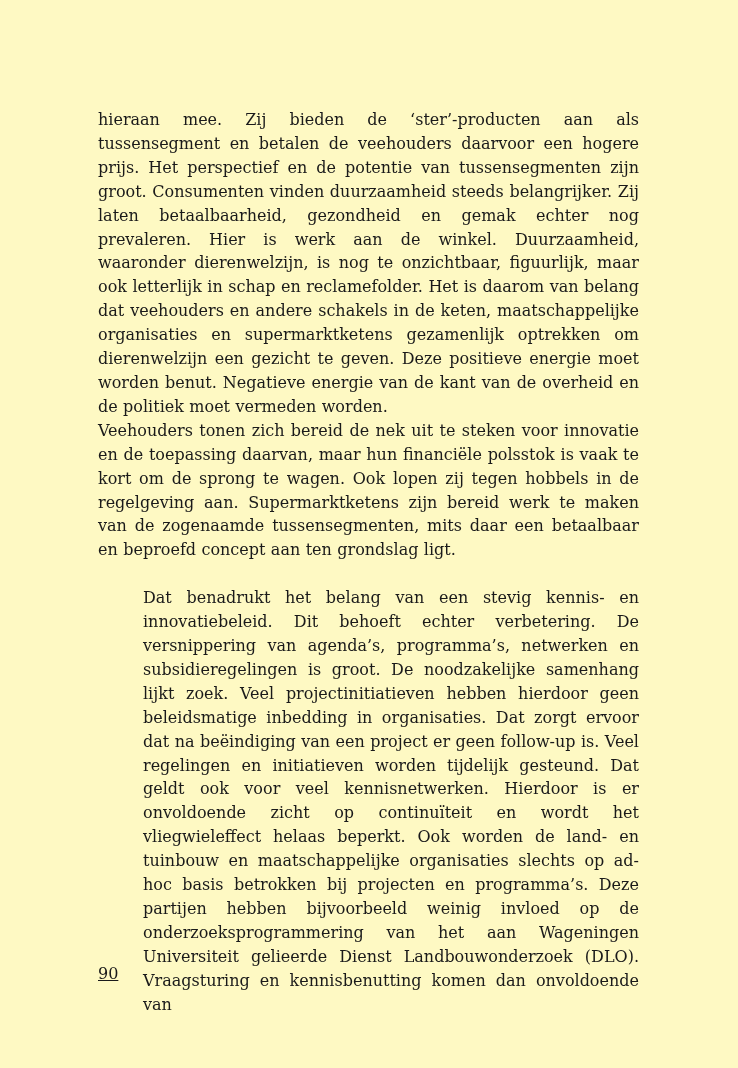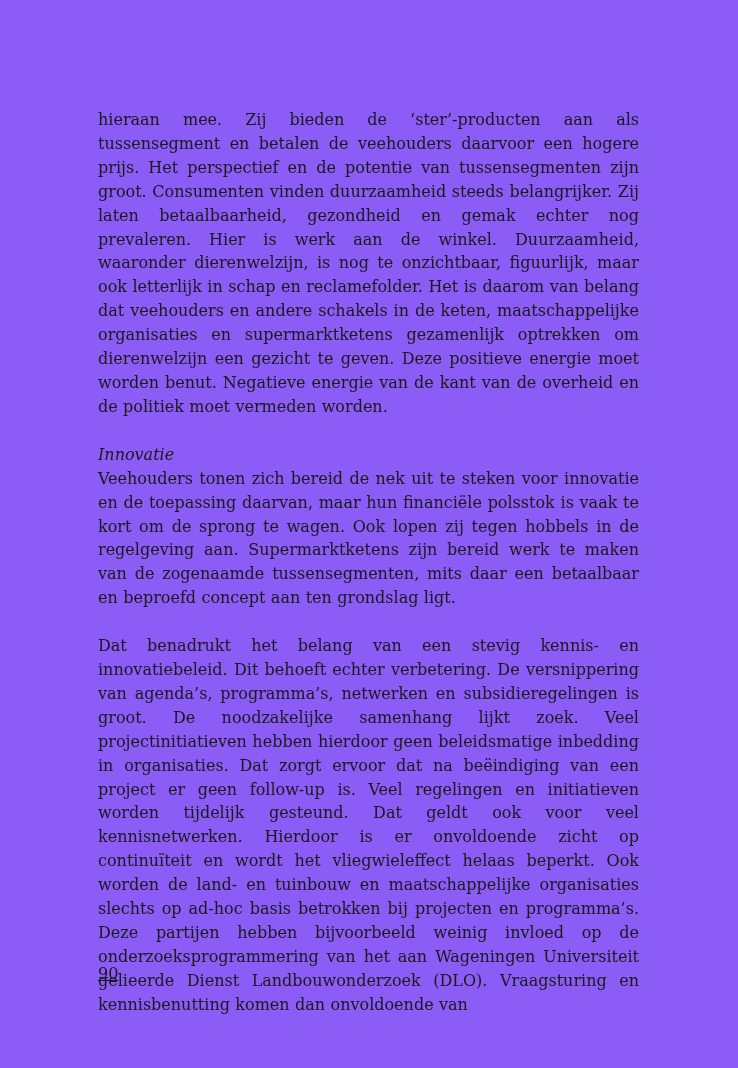--- a/index.html
+++ b/index.html
@@ -18,7 +18,7 @@
   .page {
     position: absolute;
     inset: 0;
-    background: #8b5cf6;
+    background: #fef9c3;
   }
   .text-block {
     position: absolute;

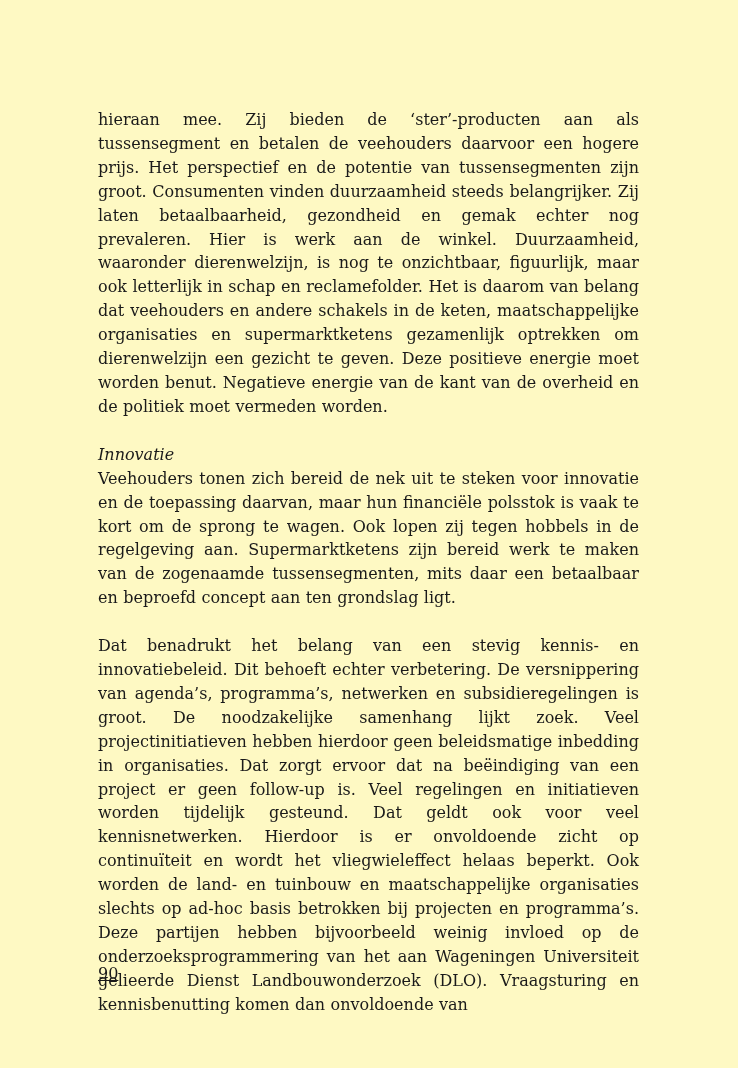--- a/index.html
+++ b/index.html
@@ -59,7 +59,6 @@
 <div class="page">
   <main class="text-block">
     <p class="body">hieraan mee. Zij bieden de ‘ster’-producten aan als tussensegment en betalen de veehouders daarvoor een hogere prijs. Het perspectief en de potentie van tussensegmenten zijn groot. Consumenten vinden duurzaamheid steeds belangrijker. Zij laten betaalbaarheid, gezondheid en gemak echter nog prevaleren. Hier is werk aan de winkel. Duurzaamheid, waaronder dierenwelzijn, is nog te onzichtbaar, figuurlijk, maar ook letterlijk in schap en reclamefolder. Het is daarom van belang dat veehouders en andere schakels in de keten, maatschappelijke organisaties en supermarktketens gezamenlijk optrekken om dierenwelzijn een gezicht te geven. Deze positieve energie moet worden benut. Negatieve energie van de kant van de overheid en de politiek moet vermeden worden.</p>
-    <p class="heading">Innovatie</p>
     <p class="body">Veehouders tonen zich bereid de nek uit te steken voor innovatie en de toepassing daarvan, maar hun financiële polsstok is vaak te kort om de sprong te wagen. Ook lopen zij tegen hobbels in de regelgeving aan. Supermarktketens zijn bereid werk te maken van de zogenaamde tussensegmenten, mits daar een betaalbaar en beproefd concept aan ten grondslag ligt.</p>
     <p class="body spaced">Dat benadrukt het belang van een stevig kennis- en innovatiebeleid. Dit behoeft echter verbetering. De versnippering van agenda’s, programma’s, netwerken en subsidieregelingen is groot. De noodzakelijke samenhang lijkt zoek. Veel projectinitiatieven hebben hierdoor geen beleidsmatige inbedding in organisaties. Dat zorgt ervoor dat na beëindiging van een project er geen follow-up is. Veel regelingen en initiatieven worden tijdelijk gesteund. Dat geldt ook voor veel kennisnetwerken. Hierdoor is er onvoldoende zicht op continuïteit en wordt het vliegwieleffect helaas beperkt. Ook worden de land- en tuinbouw en maatschappelijke organisaties slechts op ad-hoc basis betrokken bij projecten en programma’s. Deze partijen hebben bijvoorbeeld weinig invloed op de onderzoeksprogrammering van het aan Wageningen Universiteit gelieerde Dienst Landbouwonderzoek (DLO). Vraagsturing en kennisbenutting komen dan onvoldoende van</p>
   </main>

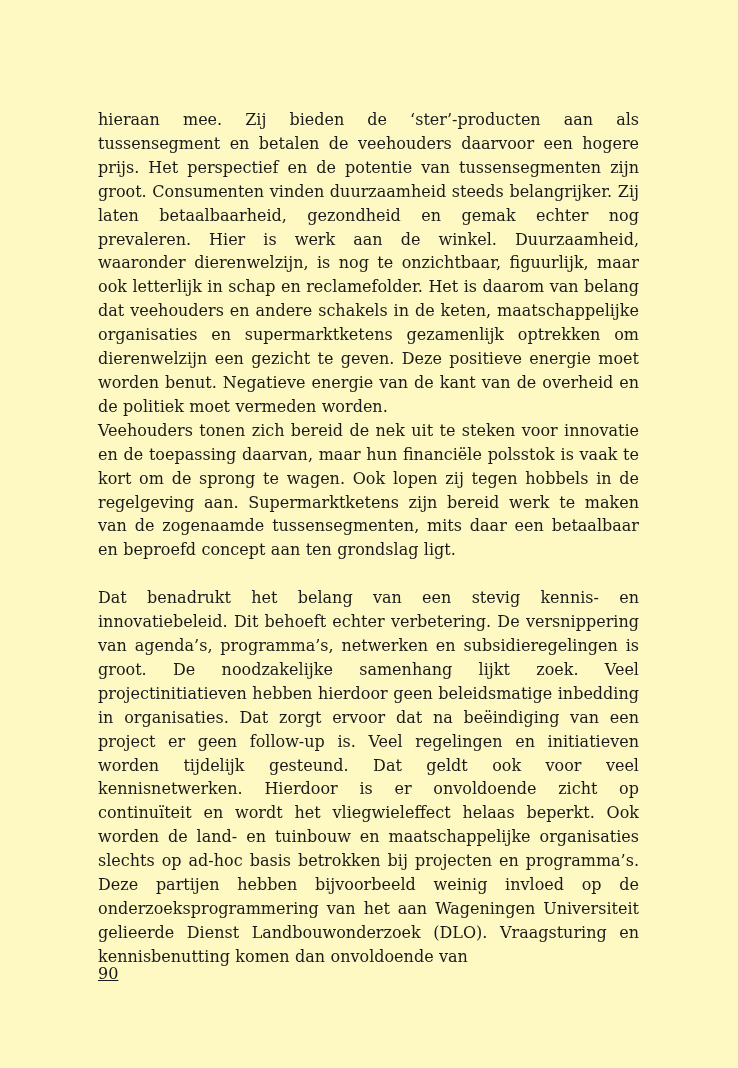--- a/index.html
+++ b/index.html
@@ -36,6 +36,7 @@
   }
   p.body.spaced {
     margin-top: 24px;
+    margin-left: 45px;
   }
   p.heading {
     margin: 24px 0 0 0;

